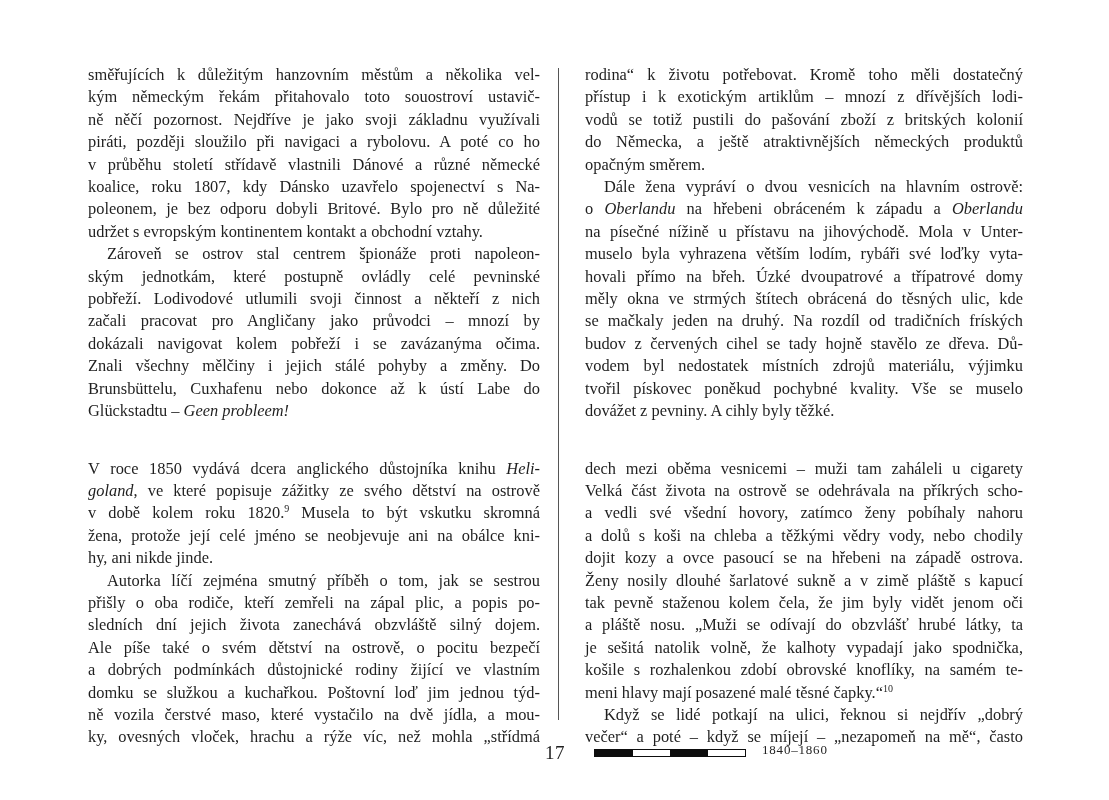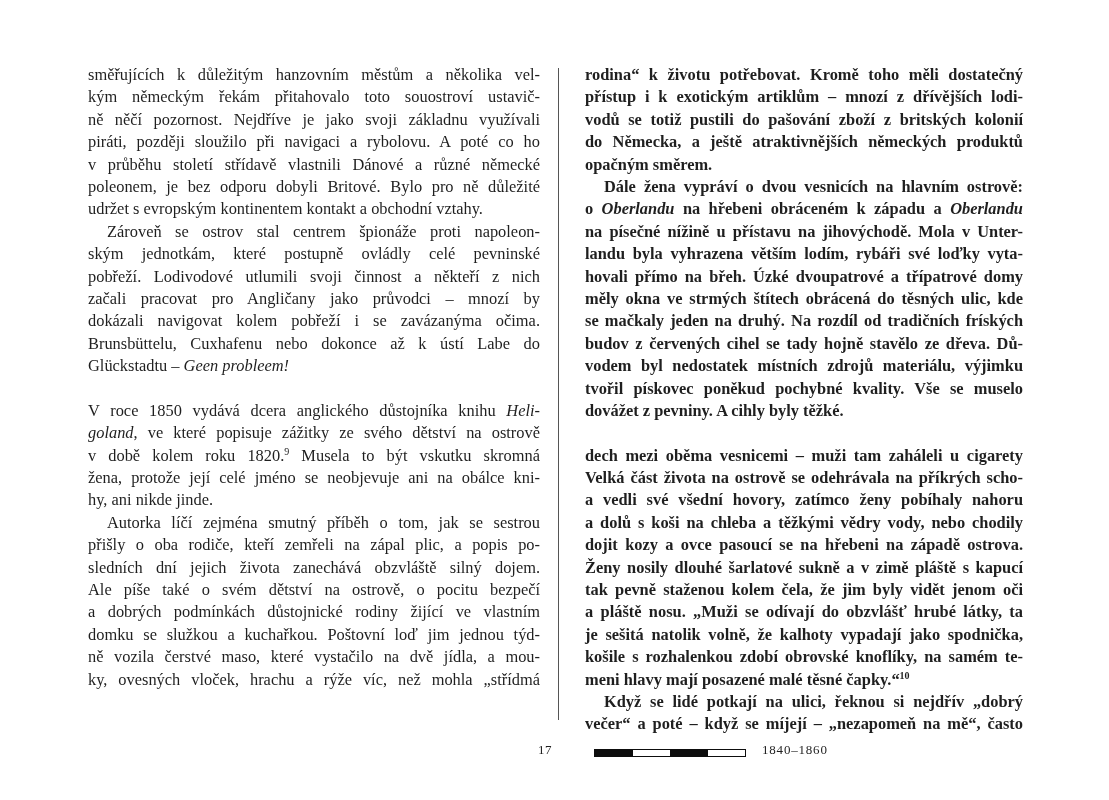--- a/index.html
+++ b/index.html
@@ -13,7 +13,7 @@
   }
   .column{position:absolute;top:64px;font-size:16.4px;line-height:22.4px;}
   .column-left{left:88px;width:452px;}
-  .column-right{left:585px;width:438px;font-weight:bold;}
+  .column-right{left:585px;width:438px;}
   .line{text-align:justify;text-align-last:justify;}
   .line.flush{text-align-last:left;}
   .para.indent > .line:first-child{text-indent:19px;}

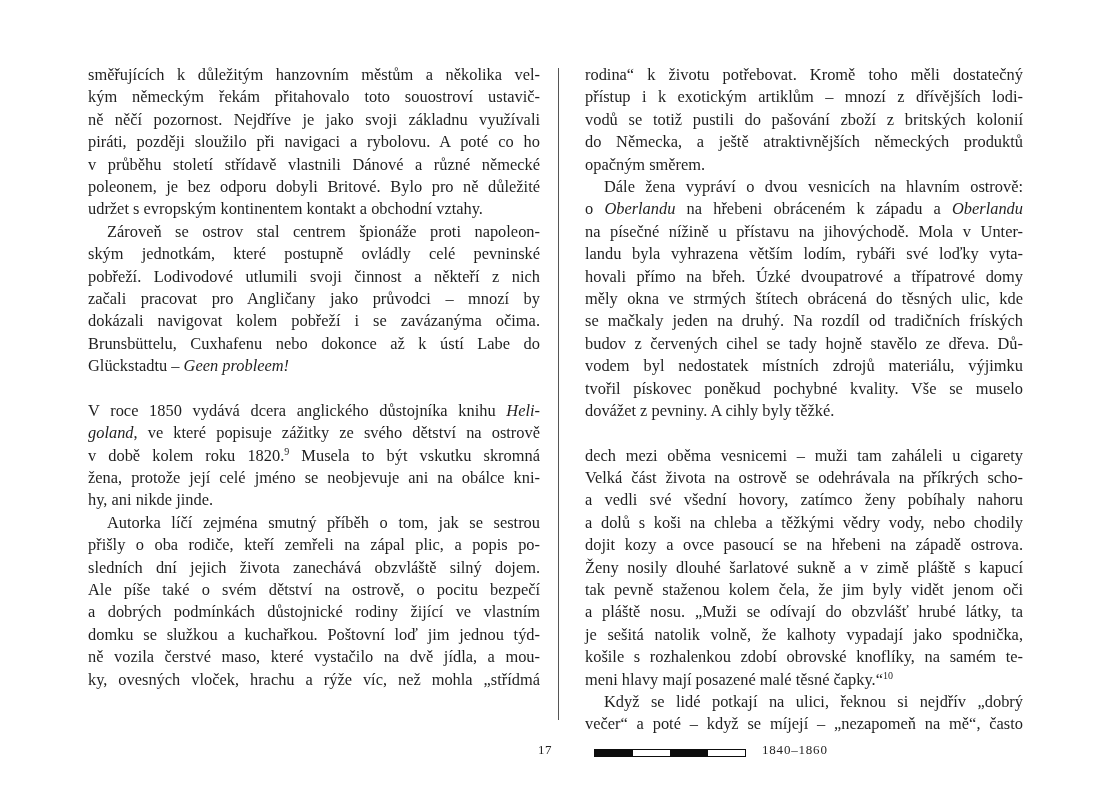--- a/index.html
+++ b/index.html
@@ -53,6 +53,7 @@
         <div class="line"><span>ně něčí pozornost. Nejdříve je jako svoji základnu využívali</span></div>
         <div class="line"><span>piráti, později sloužilo při navigaci a rybolovu. A poté co ho</span></div>
         <div class="line"><span>v průběhu století střídavě vlastnili Dánové a různé německé</span></div>
+        <div class="line"><span>koalice, roku 1807, kdy Dánsko uzavřelo spojenectví s Na-</span></div>
         <div class="line"><span>poleonem, je bez odporu dobyli Britové. Bylo pro ně důležité</span></div>
         <div class="line flush"><span>udržet s evropským kontinentem kontakt a obchodní vztahy.</span></div>
       </div>

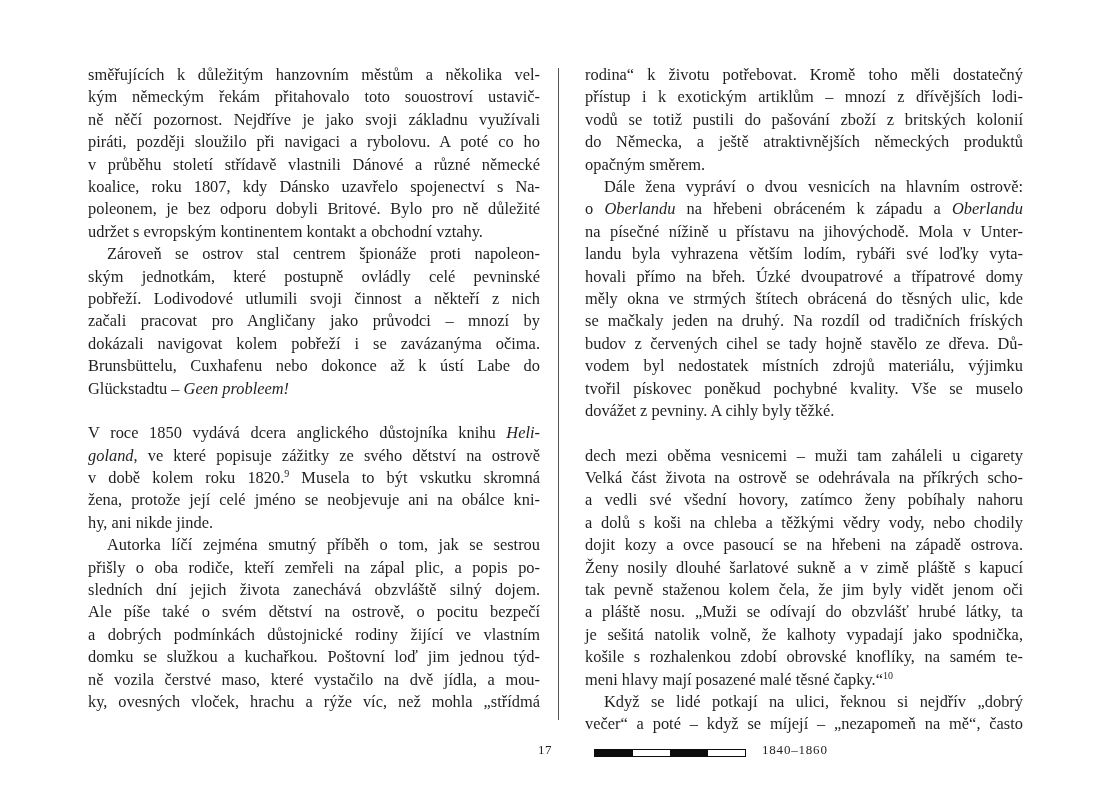--- a/index.html
+++ b/index.html
@@ -97,7 +97,7 @@
         <div class="line"><span>Dále žena vypráví o dvou vesnicích na hlavním ostrově:</span></div>
         <div class="line"><span>o </span><i>Oberlandu</i><span> na hřebeni obráceném k západu a </span><i>Oberlandu</i></div>
         <div class="line"><span>na písečné nížině u přístavu na jihovýchodě. Mola v Unter-</span></div>
-        <div class="line"><span>landu byla vyhrazena větším lodím, rybáři své loďky vyta-</span></div>
+        <div class="line"><span>muselo byla vyhrazena větším lodím, rybáři své loďky vyta-</span></div>
         <div class="line"><span>hovali přímo na břeh. Úzké dvoupatrové a třípatrové domy</span></div>
         <div class="line"><span>měly okna ve strmých štítech obrácená do těsných ulic, kde</span></div>
         <div class="line"><span>se mačkaly jeden na druhý. Na rozdíl od tradičních fríských</span></div>

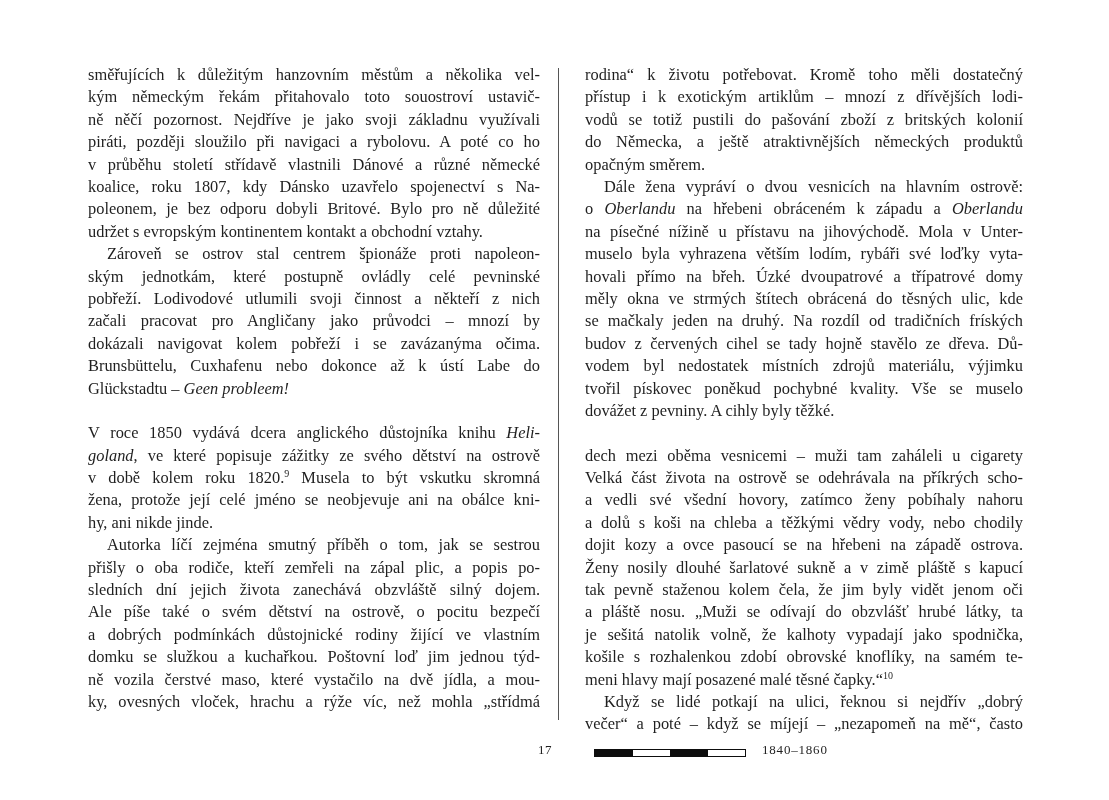--- a/index.html
+++ b/index.html
@@ -63,6 +63,7 @@
         <div class="line"><span>pobřeží. Lodivodové utlumili svoji činnost a někteří z nich</span></div>
         <div class="line"><span>začali pracovat pro Angličany jako průvodci – mnozí by</span></div>
         <div class="line"><span>dokázali navigovat kolem pobřeží i se zavázanýma očima.</span></div>
+        <div class="line"><span>Znali všechny mělčiny i jejich stálé pohyby a změny. Do</span></div>
         <div class="line"><span>Brunsbüttelu, Cuxhafenu nebo dokonce až k ústí Labe do</span></div>
         <div class="line flush"><span>Glückstadtu – </span><i>Geen probleem!</i></div>
       </div>

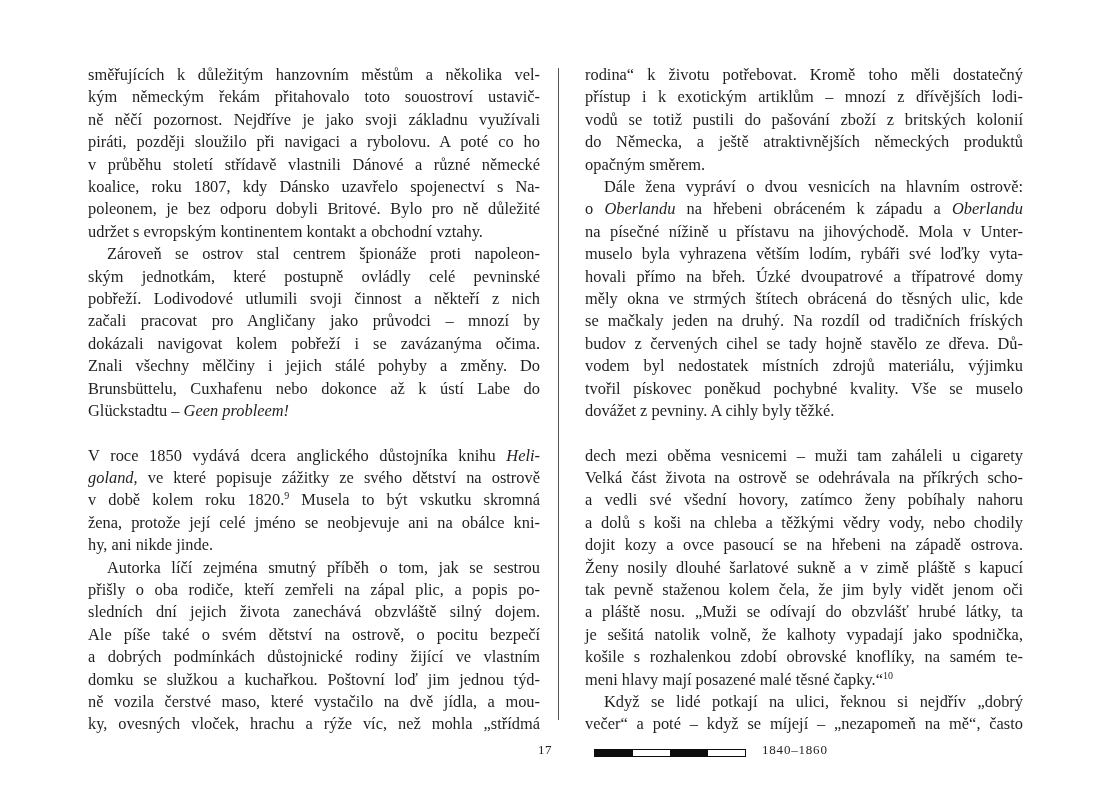--- a/index.html
+++ b/index.html
@@ -17,7 +17,7 @@
   .line{text-align:justify;text-align-last:justify;}
   .line.flush{text-align-last:left;}
   .para.indent > .line:first-child{text-indent:19px;}
-  .para.space-before{margin-top:22px;}
+  .para.space-before{margin-top:35px;}
   .line i{font-style:italic;}
   .line sup{font-size:10px;line-height:0;vertical-align:super;letter-spacing:0;}
   .column-divider{

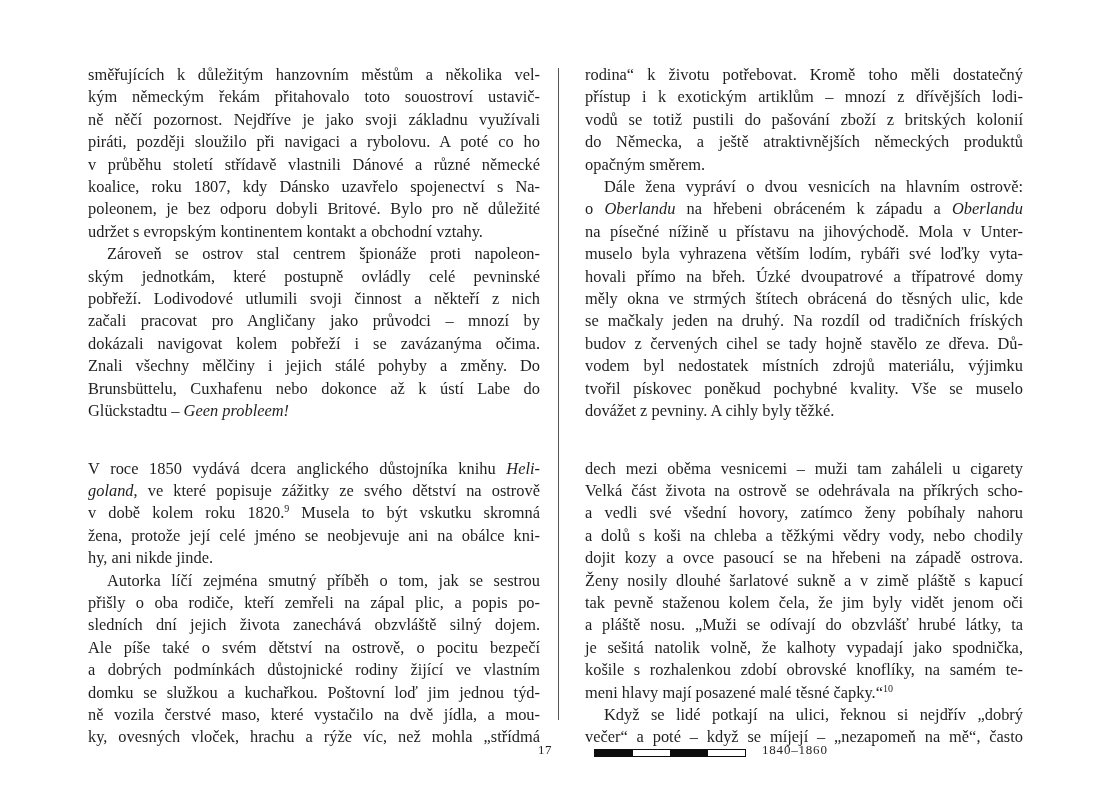--- a/index.html
+++ b/index.html
@@ -26,7 +26,7 @@
   }
   .footer-page-number{
     position:absolute;left:538px;top:742px;width:34px;
-    font-size:13px;letter-spacing:0.5px;
+    text-align:center;font-size:19px;letter-spacing:0.5px;
   }
   .scale-bar{
     position:absolute;left:594px;top:749px;width:152px;height:8px;

